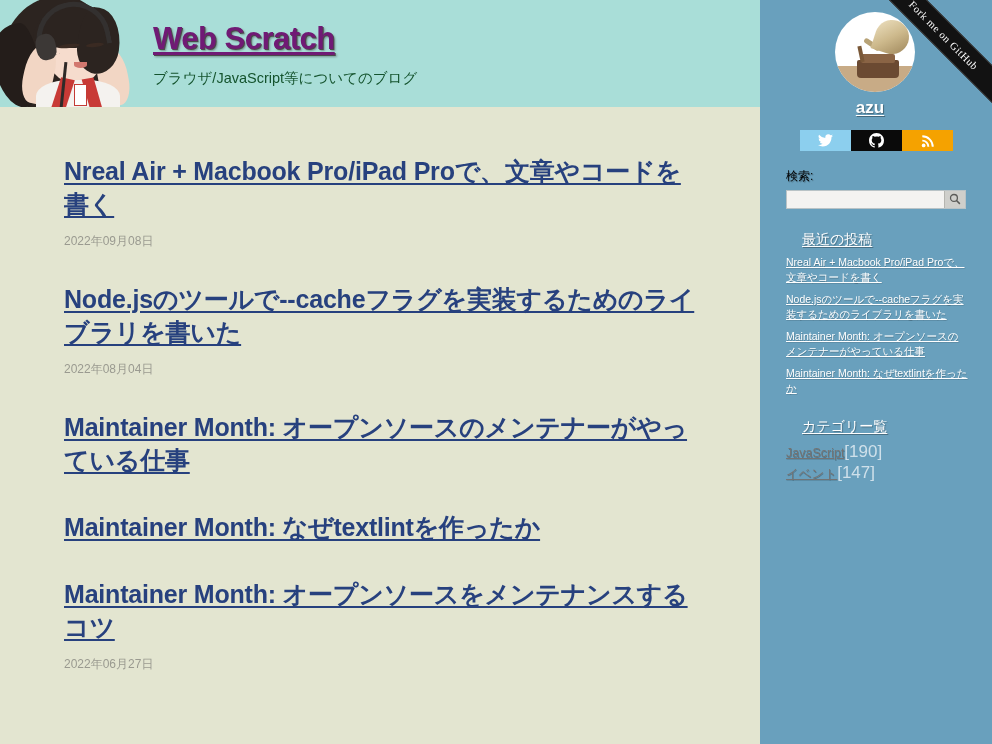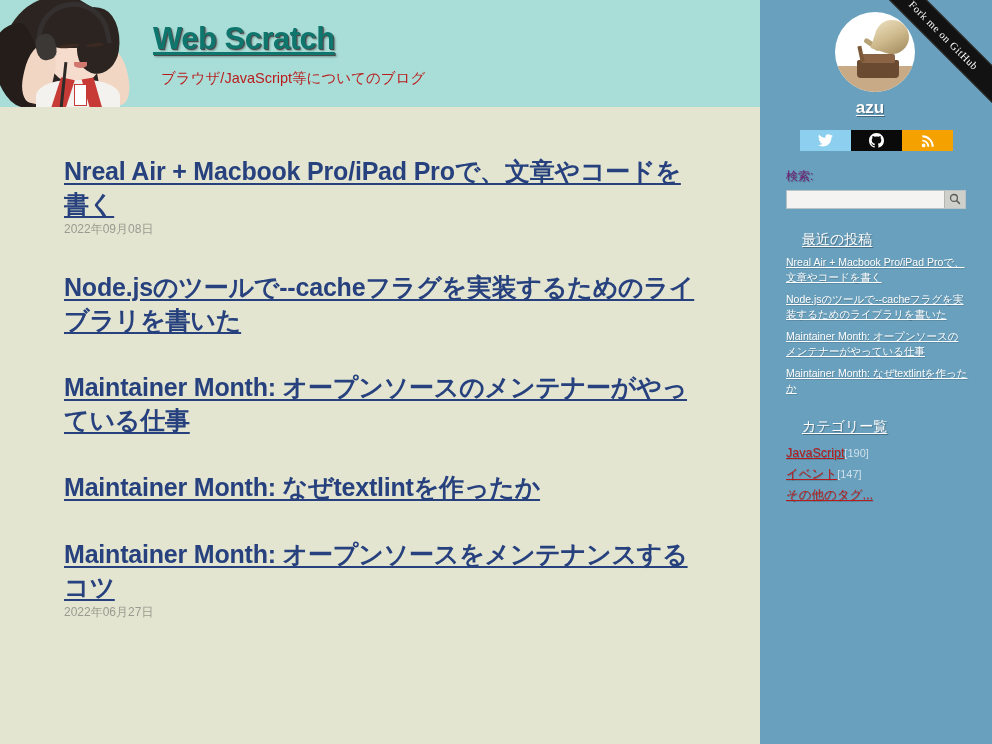--- a/index.html
+++ b/index.html
@@ -173,7 +173,7 @@
     display: inline-block;
     font-size: 31px;
     font-weight: bold;
-    color: #0f766e;
+    color: #701a75;
     text-decoration: underline;
     text-underline-offset: 3px;
     text-shadow: 1px 1px 0 #4a4a4a, 2px 2px 2px rgba(60,60,60,0.45);

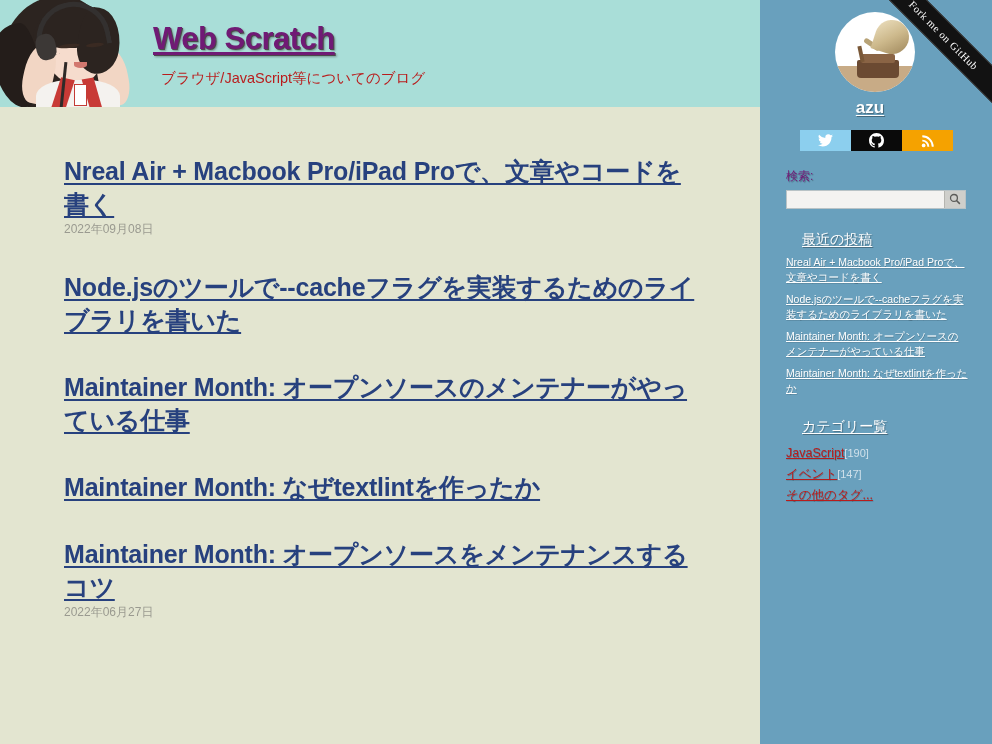--- a/index.html
+++ b/index.html
@@ -184,9 +184,8 @@
   .site-subtitle {
     margin-top: 10px;
     font-size: 14.5px;
-    color: #b91c1c;
+    color: #14532d;
     line-height: 20px;
-    margin-left: 8px;
   }
 
   

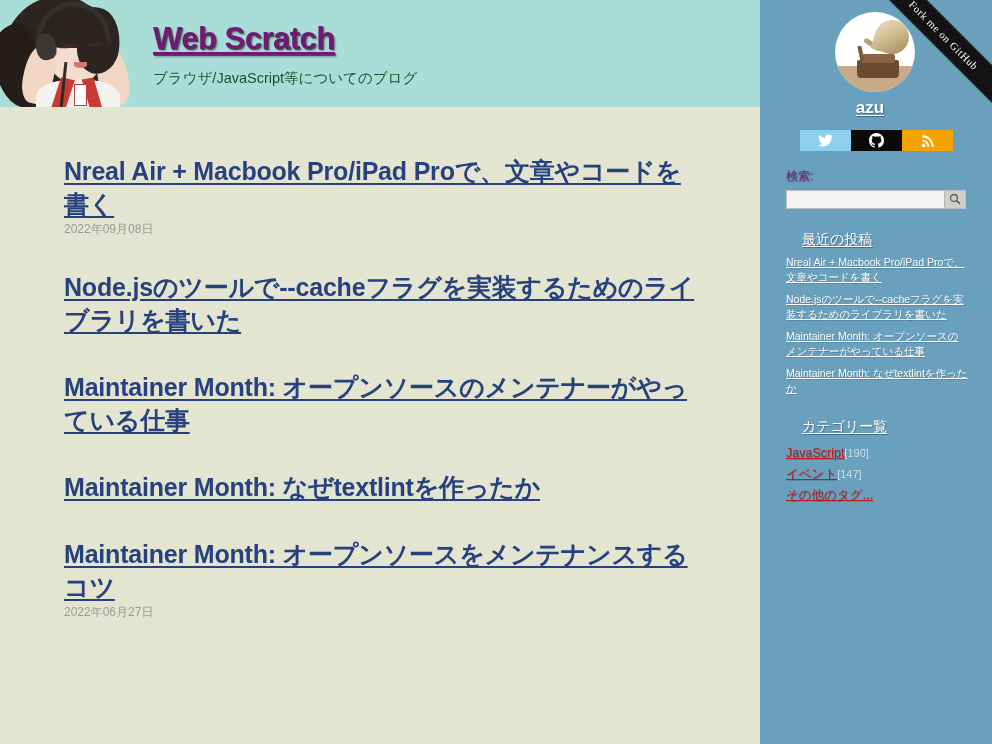--- a/index.html
+++ b/index.html
@@ -329,7 +329,7 @@
     left: 786px;
     top: 168px;
     font-size: 12px;
-    color: #701a75;
+    color: #000000;
     text-shadow: 1px 1px 1px rgba(0,0,0,0.3);
   }
   .search-box {

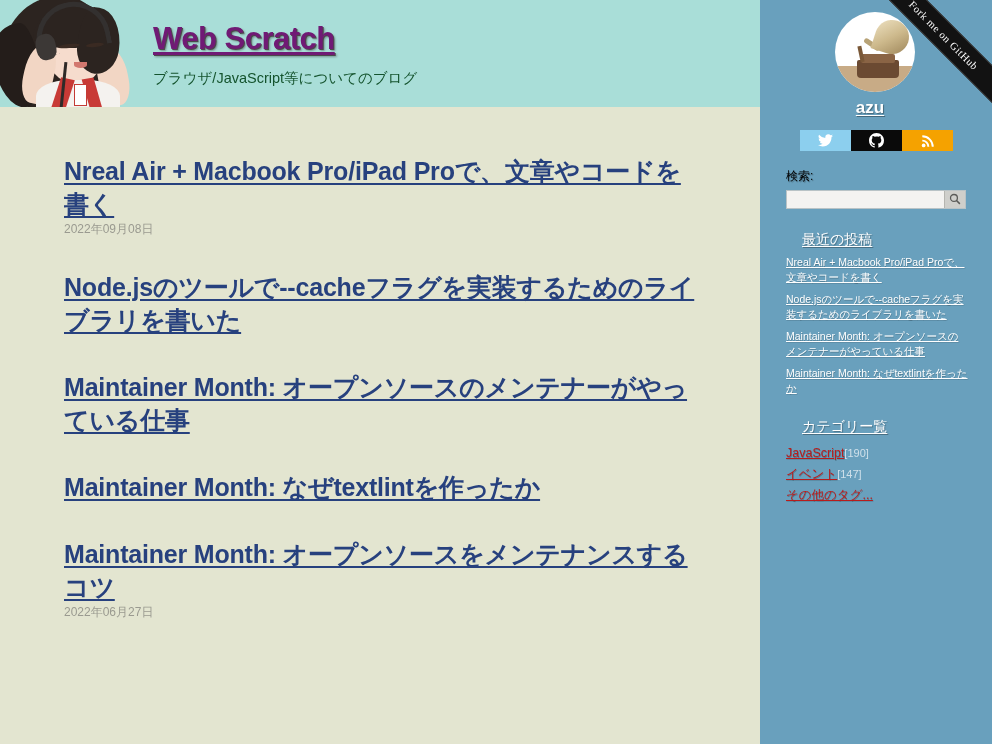--- a/index.html
+++ b/index.html
@@ -215,6 +215,7 @@
     letter-spacing: -0.2px;
   }
   .post-date {
+    margin-top: 12px;
     font-size: 12px;
     color: #9a9a90;
     line-height: 16px;

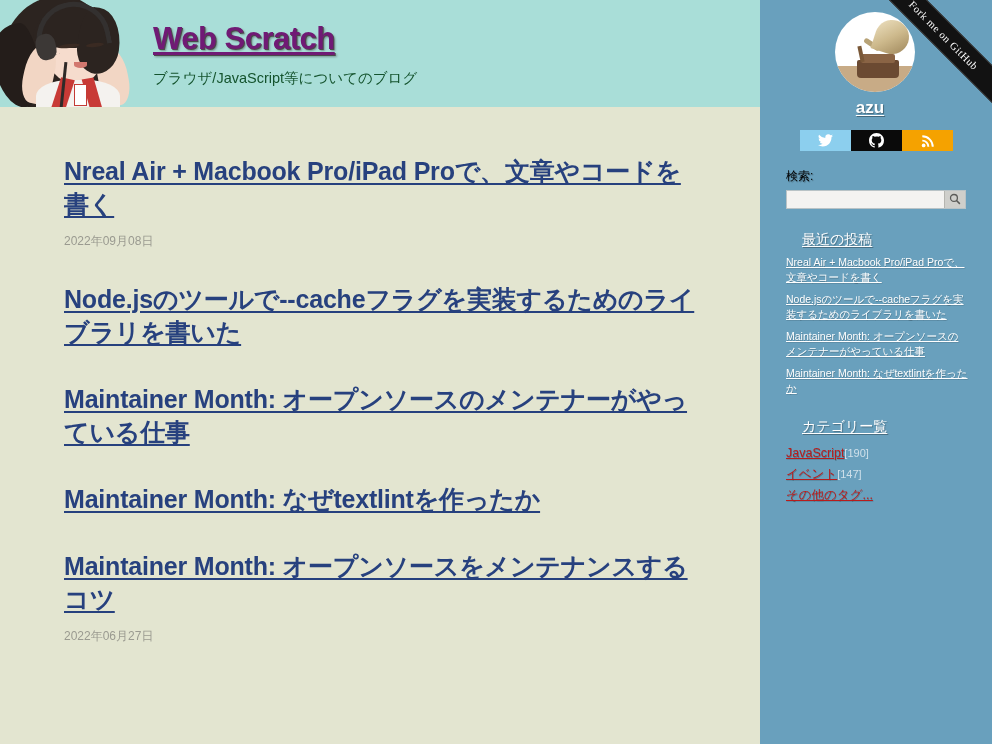--- a/index.html
+++ b/index.html
@@ -481,6 +481,7 @@
 
     <div class="post">
       <a class="post-title">Node.jsのツールで--cacheフラグを実装するためのライブラリを書いた</a>
+      <div class="post-date">2022年08月04日</div>
     </div>
 
     <div class="post">

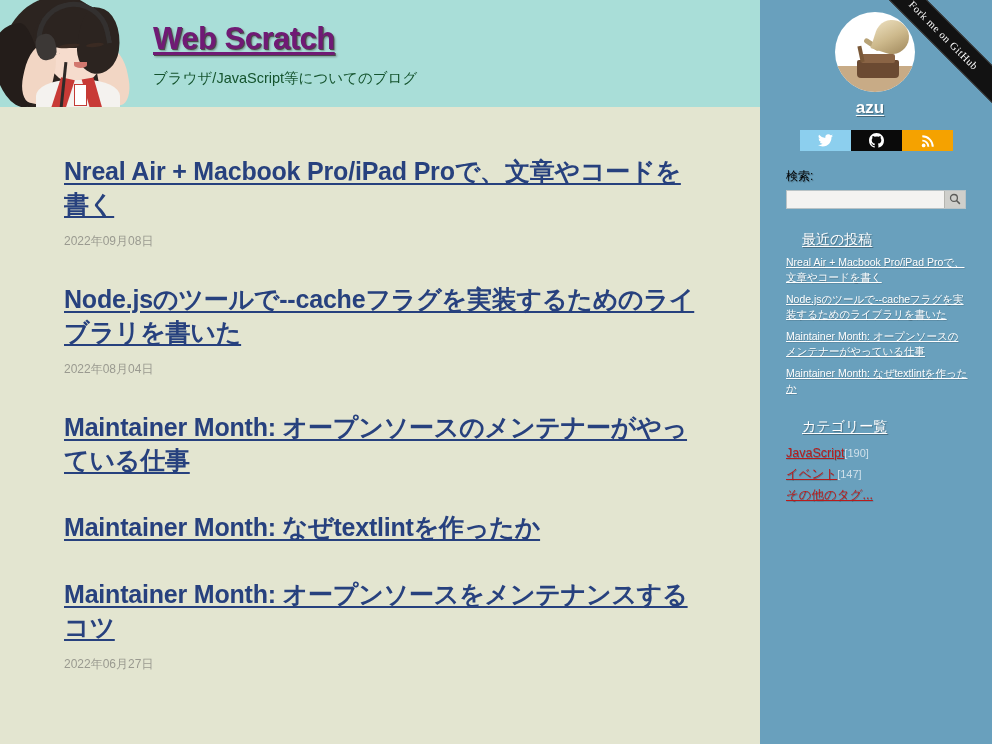--- a/index.html
+++ b/index.html
@@ -406,7 +406,7 @@
   }
   .category-name {
     font-size: 12.5px;
-    color: #b91c1c;
+    color: #737373;
     text-decoration: underline;
     text-underline-offset: 1px;
     cursor: pointer;

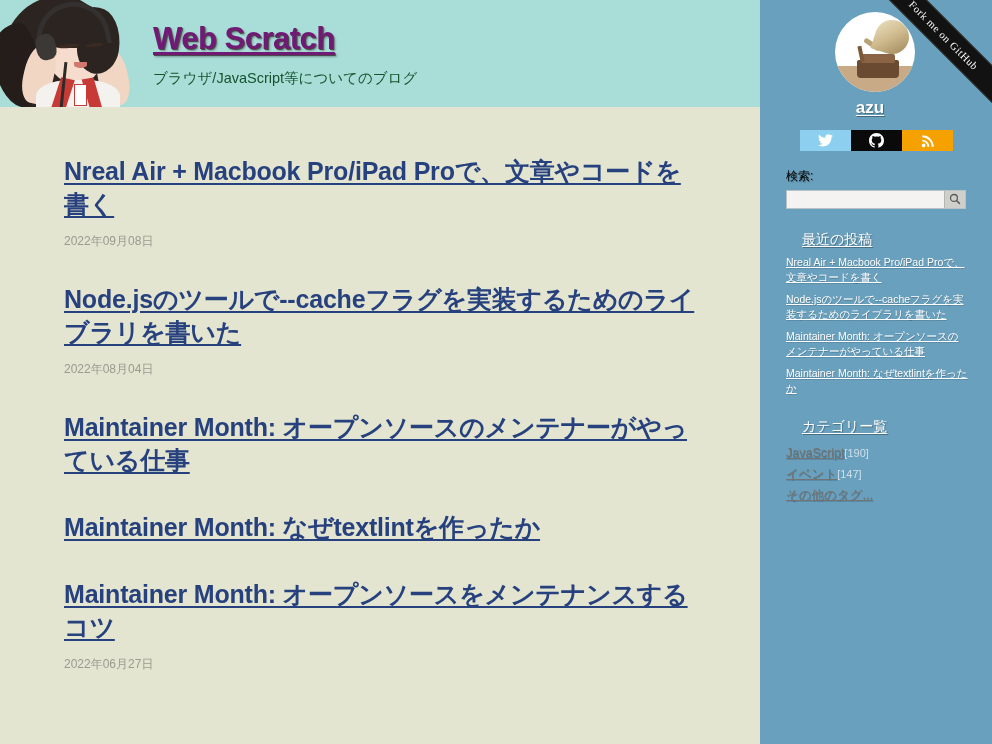--- a/index.html
+++ b/index.html
@@ -413,7 +413,7 @@
     text-shadow: 0.5px 0.5px 0.5px rgba(0,0,0,0.25);
   }
   .category-count {
-    font-size: 11px;
+    font-size: 17px;
     color: #cfe0ea;
   }
 

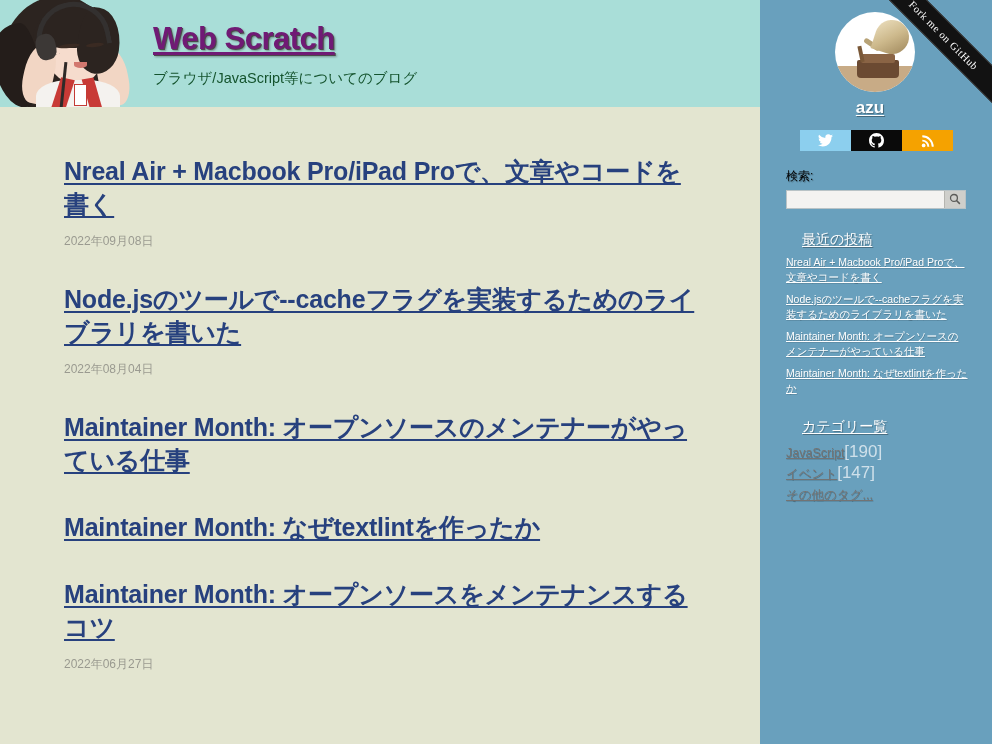--- a/index.html
+++ b/index.html
@@ -571,9 +571,6 @@
     <div class="category-row">
       <span class="category-name">イベント</span><span class="category-count">[147]</span>
     </div>
-    <div class="category-row">
-      <span class="category-name">その他のタグ...</span><span class="category-count"></span>
-    </div>
   </div>
 
 </div>

